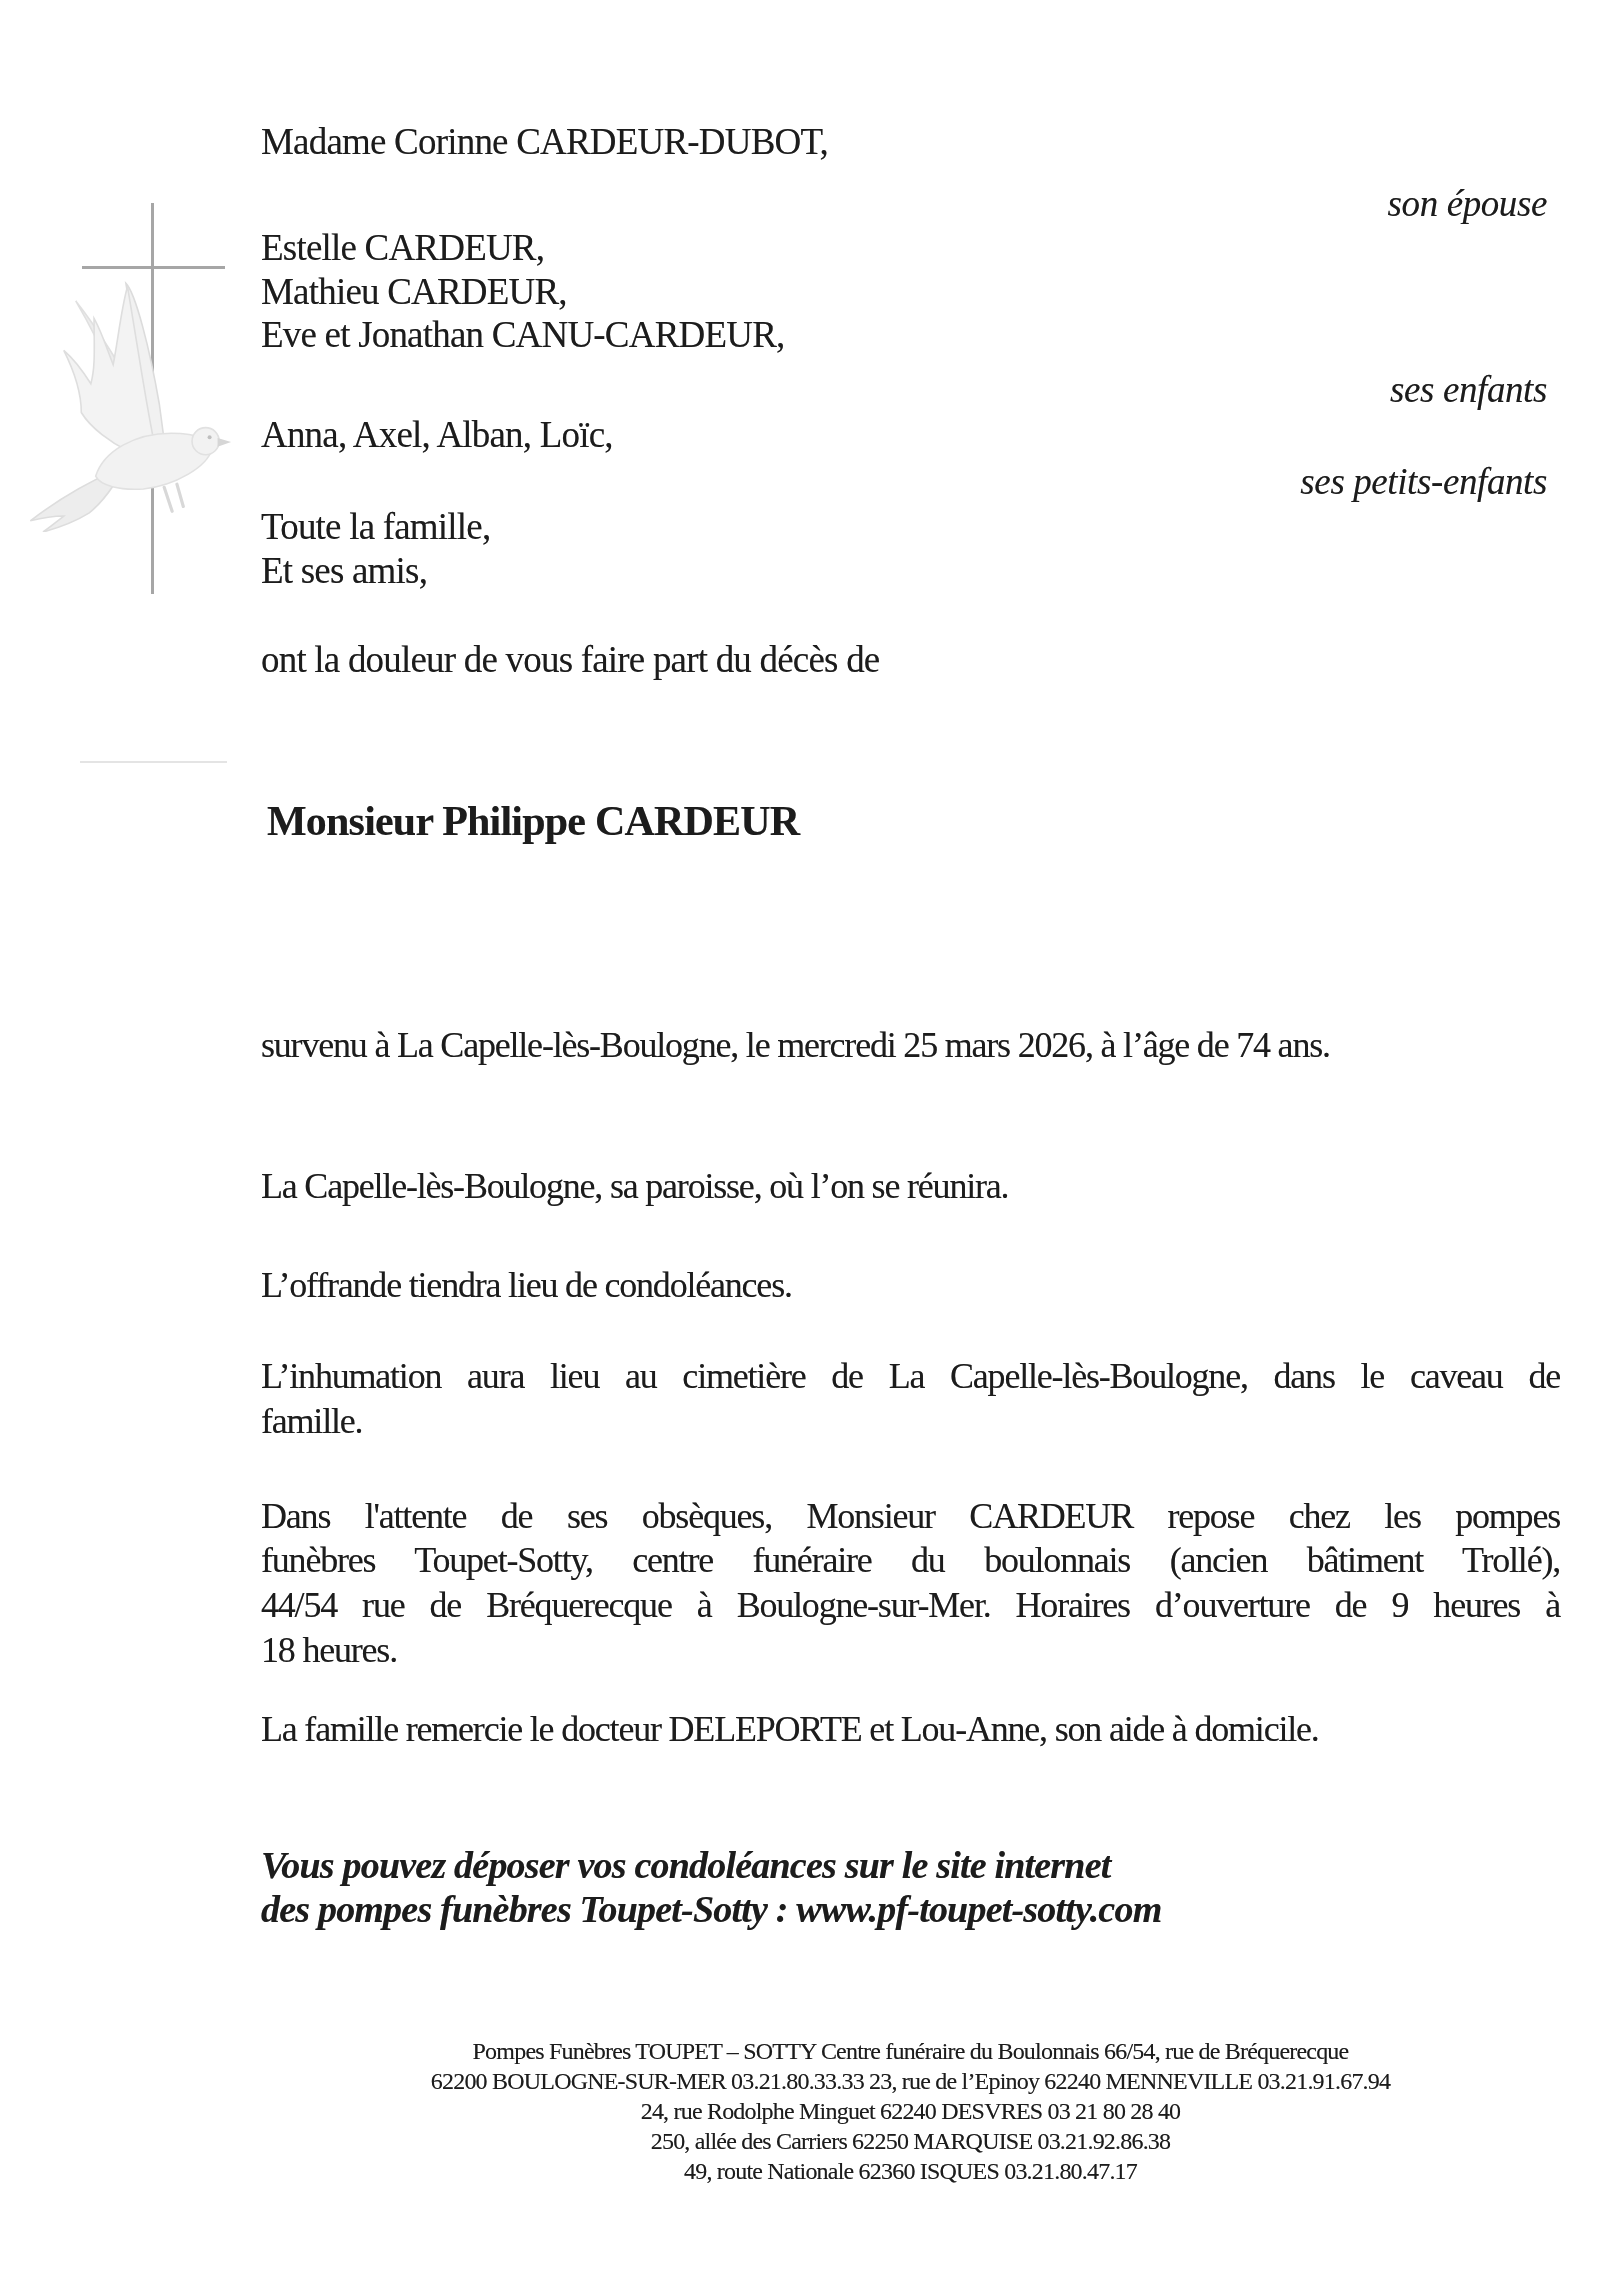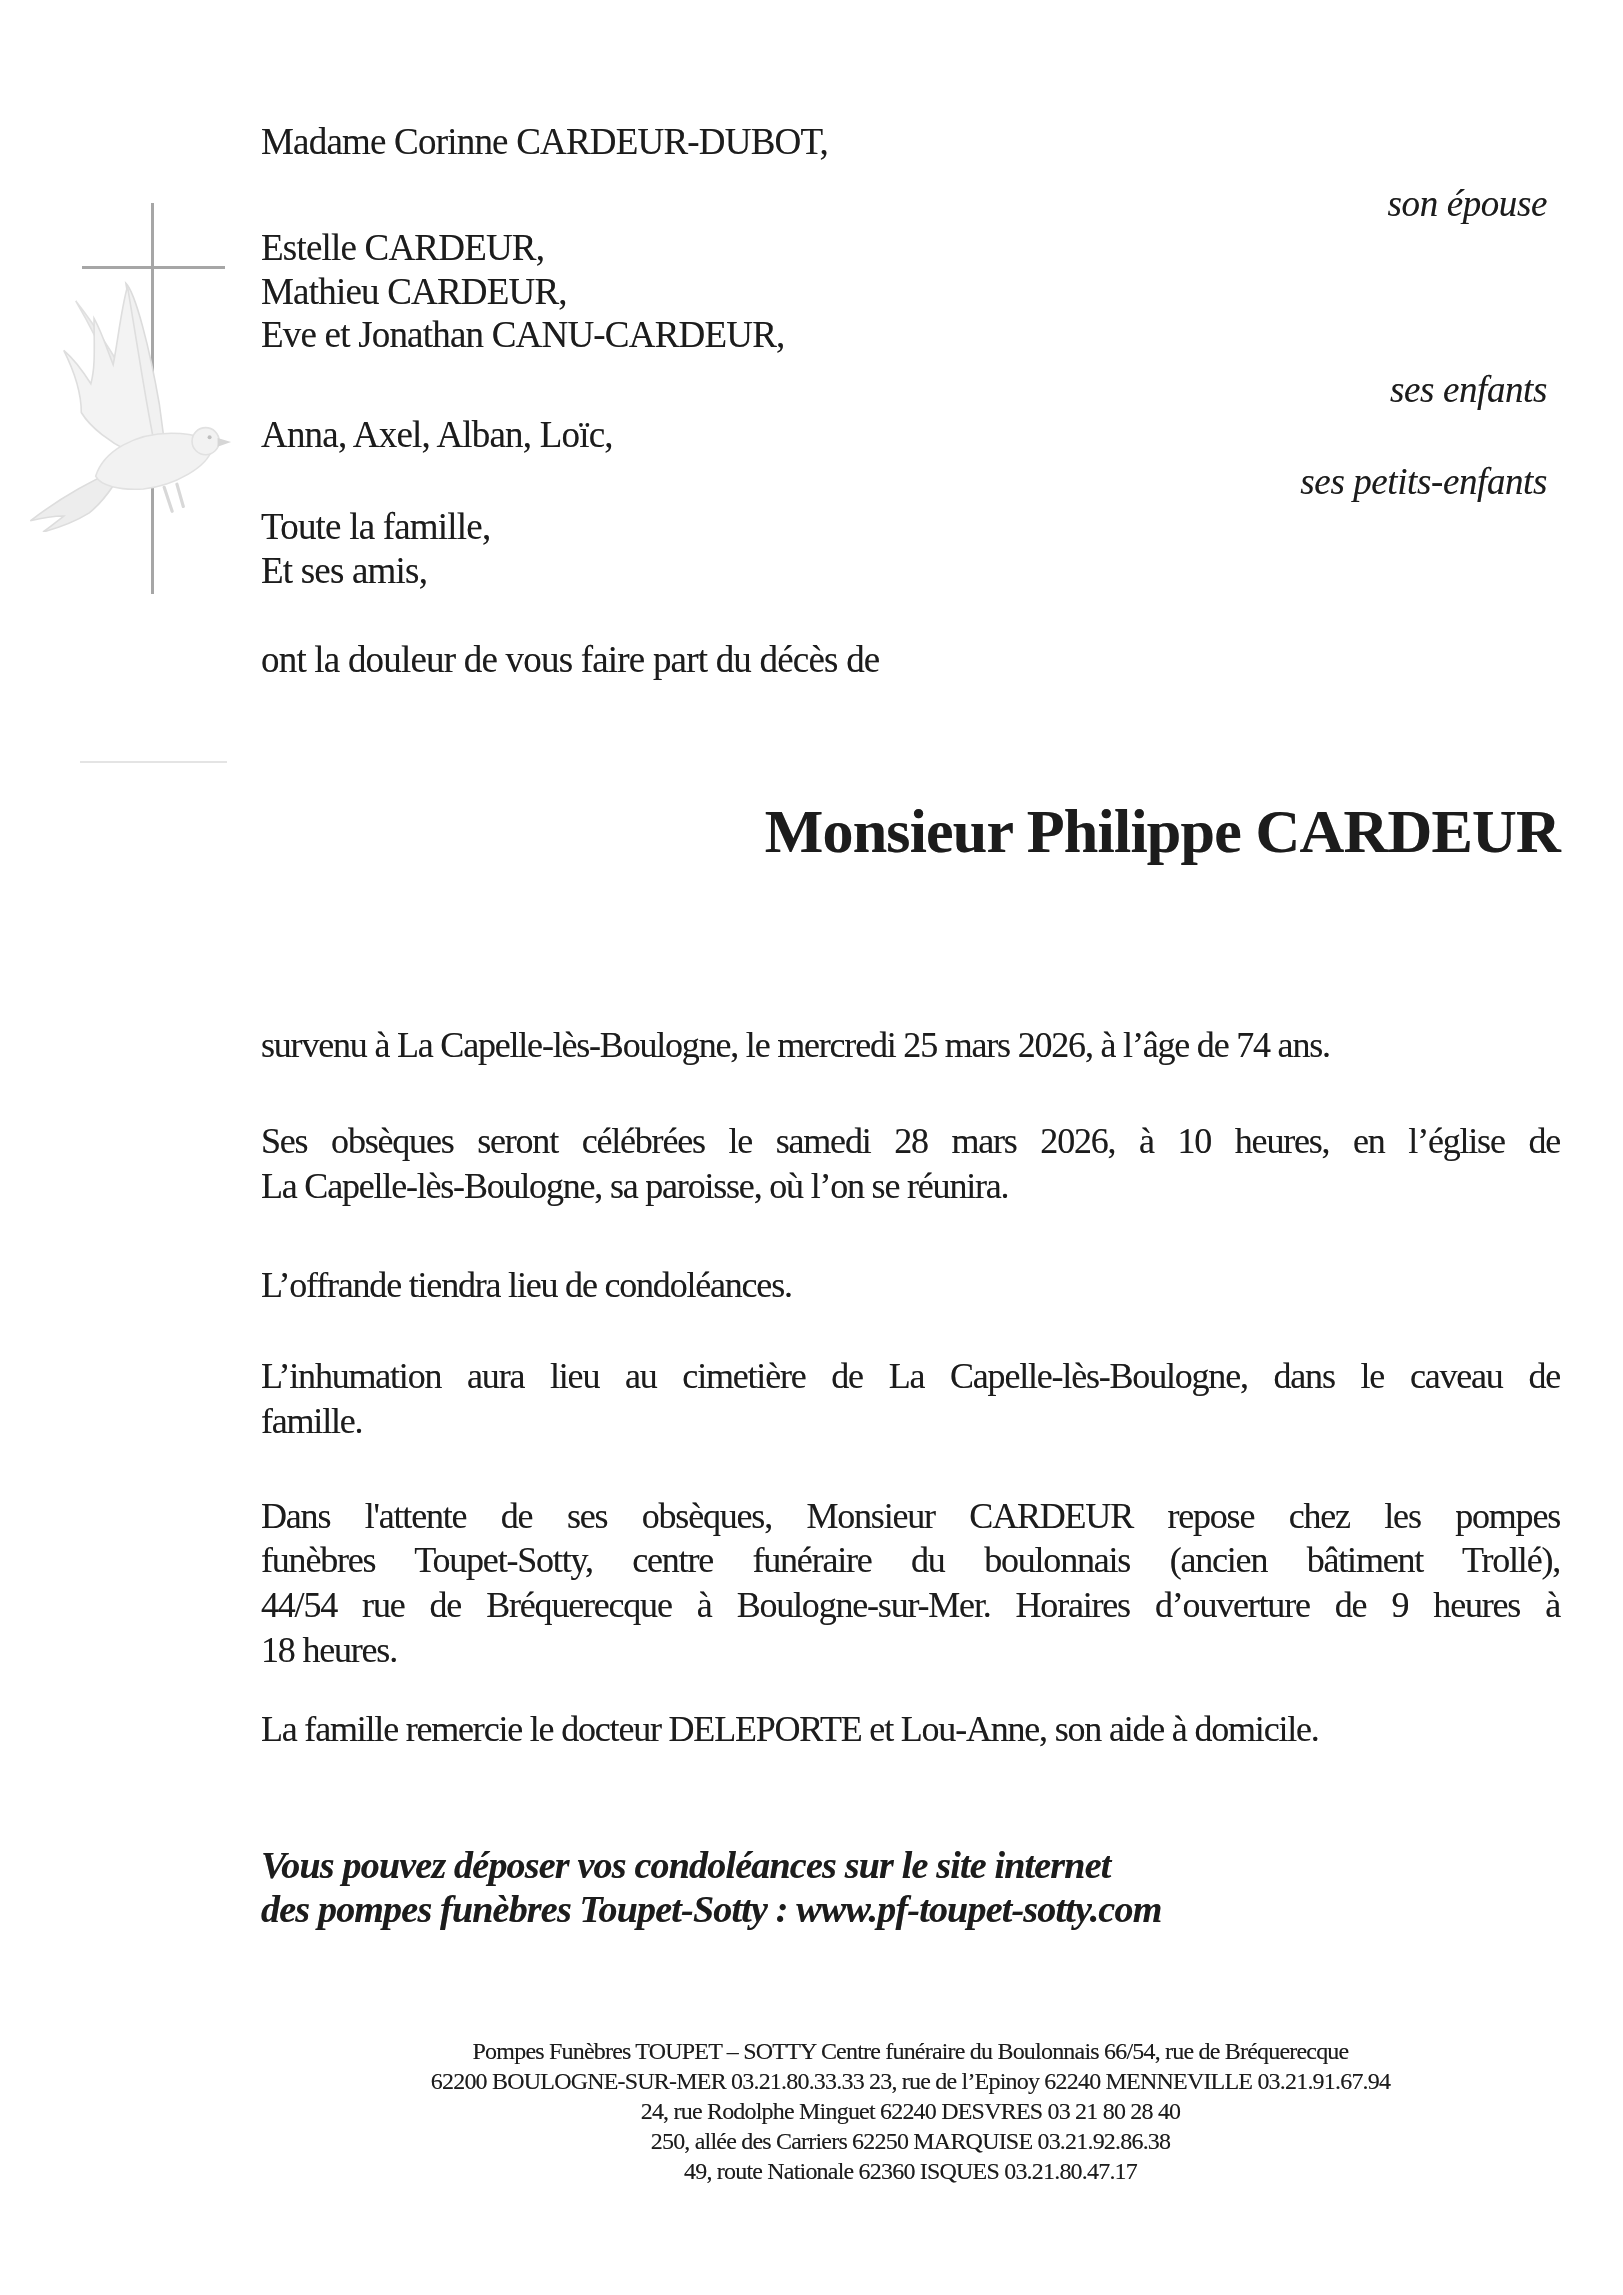--- a/index.html
+++ b/index.html
@@ -21,8 +21,8 @@
   }
   .just{text-align:justify;text-align-last:justify;white-space:normal;}
   .deceased-title{
-    position:absolute;left:261px;width:1299px;text-align:right;
-    font-size:62px;font-weight:bold;letter-spacing:-0.8px;line-height:1;
+    position:absolute;left:267px;width:1299px;text-align:left;
+    font-size:42px;font-weight:bold;letter-spacing:-0.8px;line-height:1;
   }
   .condolences{
     position:absolute;left:261px;width:1299px;text-align:left;

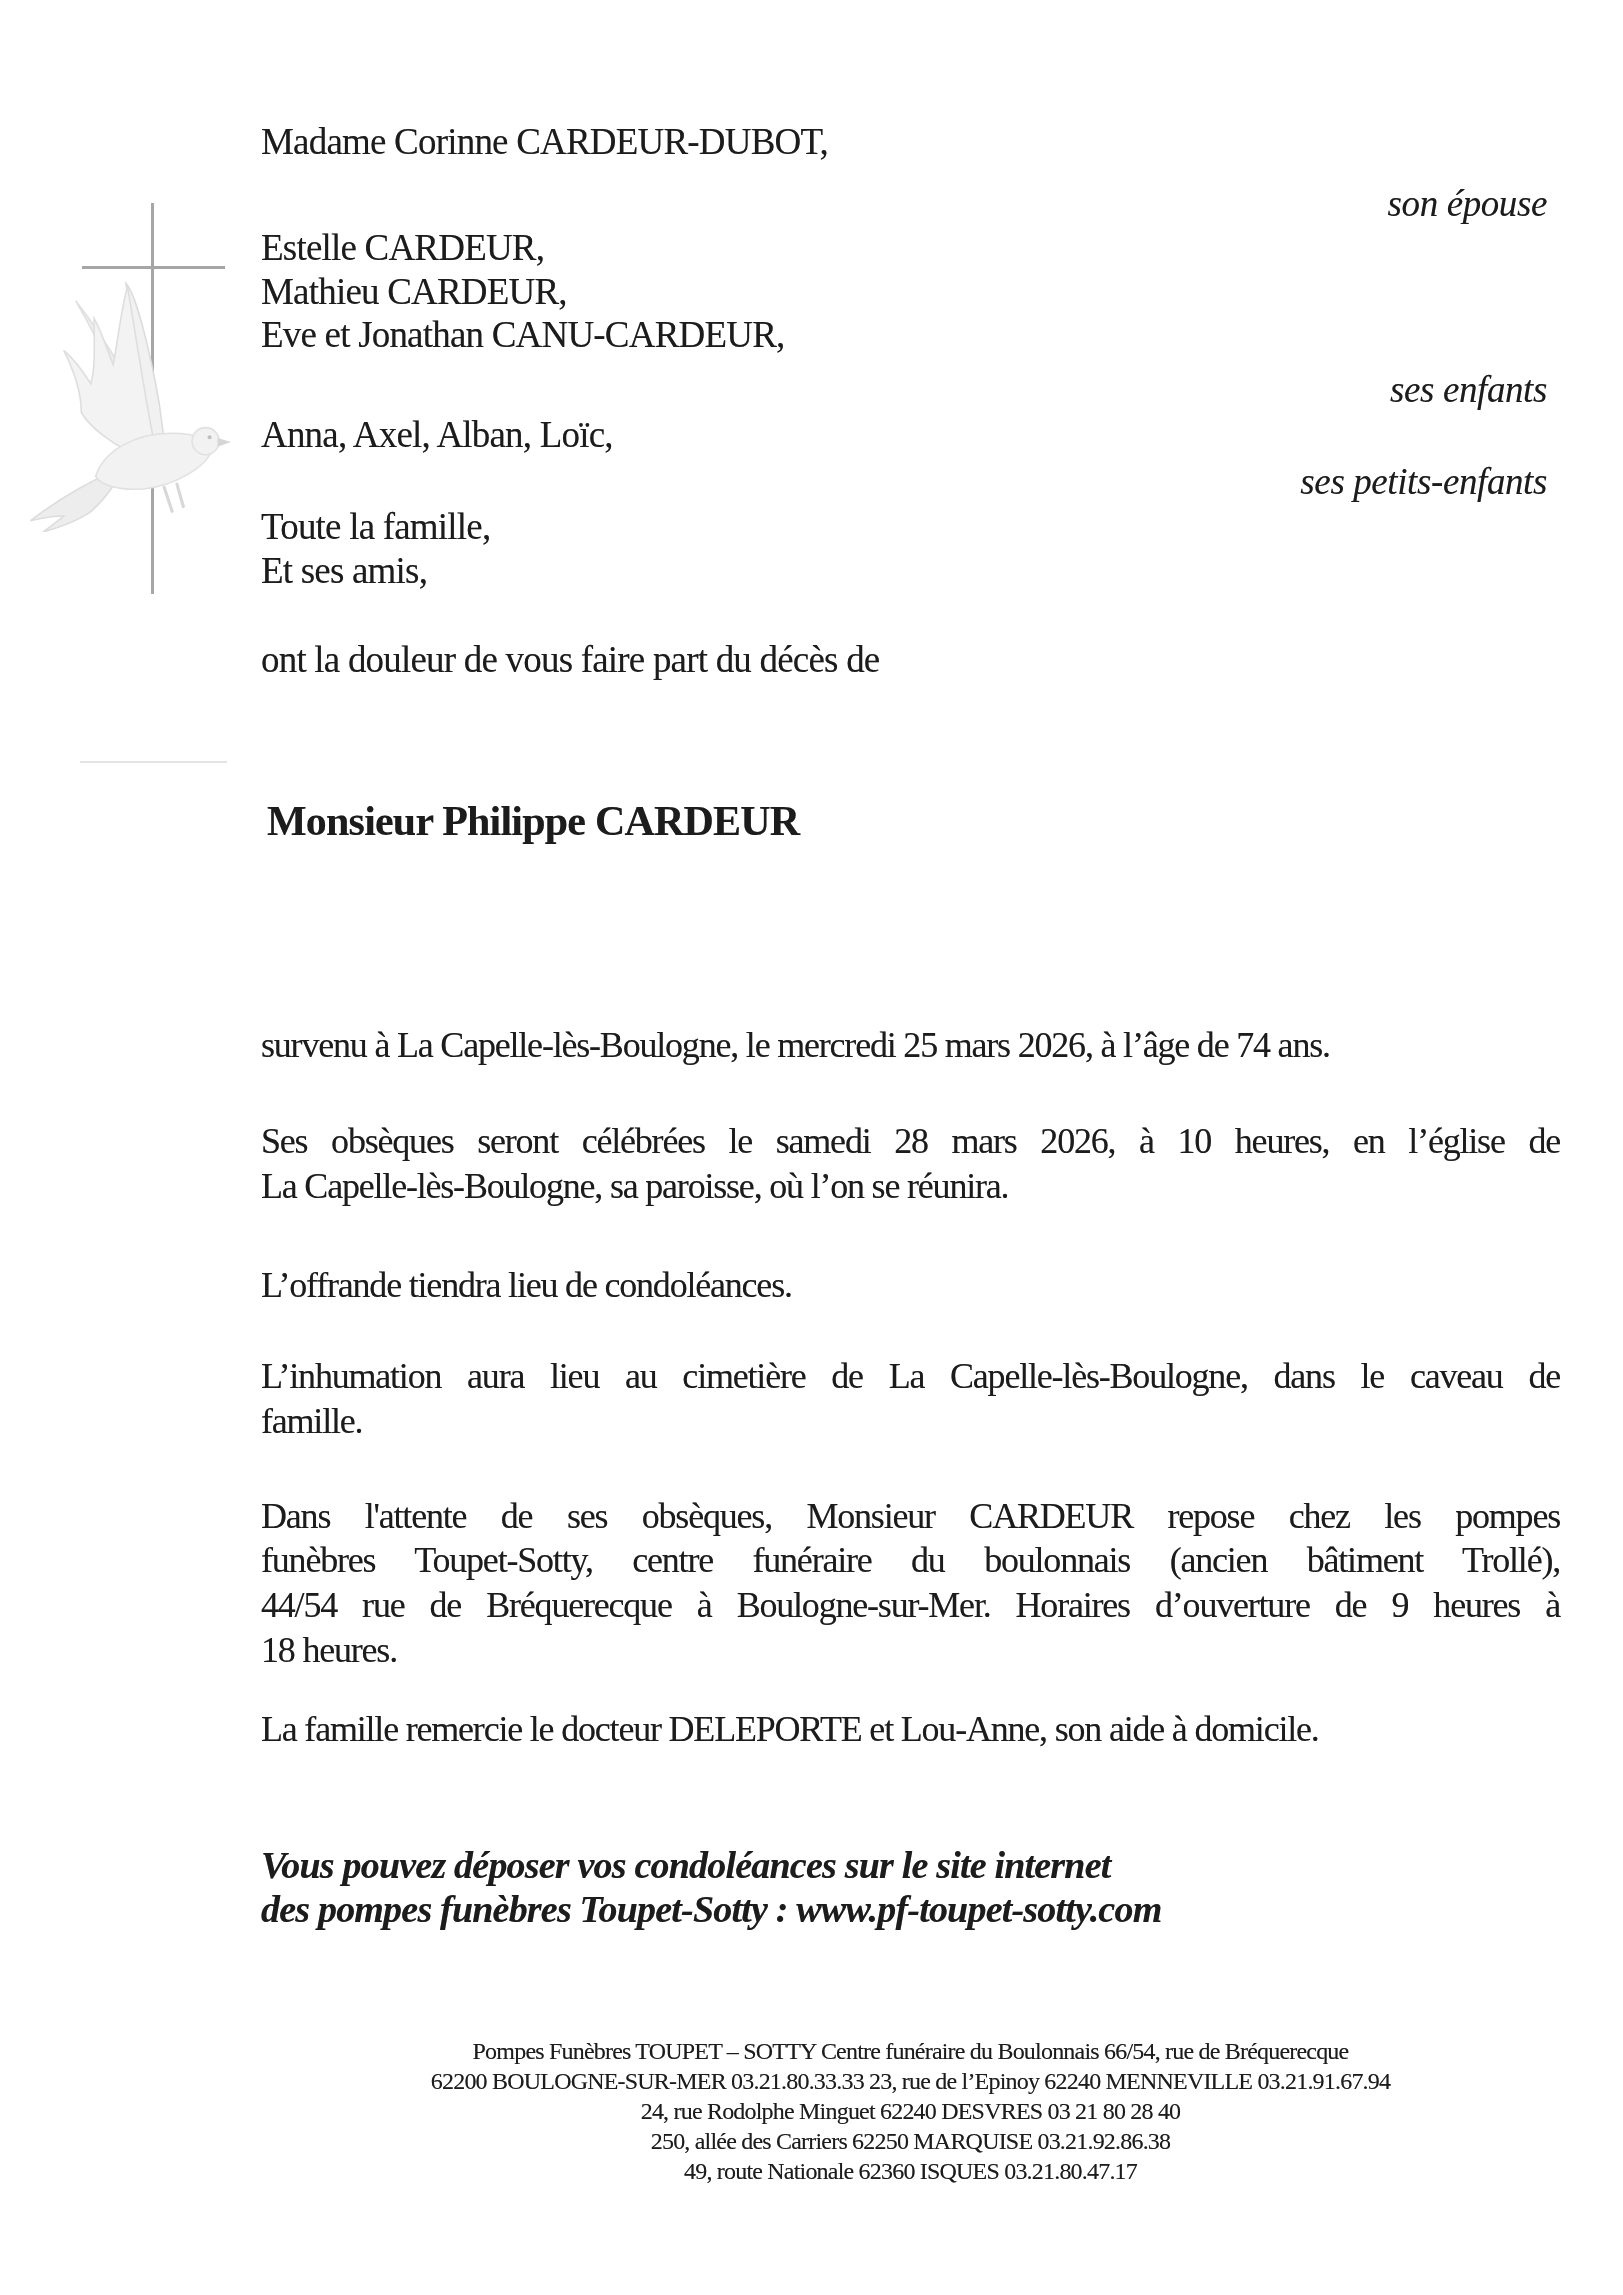--- a/index.html
+++ b/index.html
@@ -100,7 +100,6 @@
 
   <div class="bodyline" style="top:1023px">survenu à La Capelle-lès-Boulogne, le mercredi 25 mars 2026, à l’âge de 74 ans.</div>
 
-  <div class="bodyline just" style="top:1119px">Ses obsèques seront célébrées le samedi 28 mars 2026, à 10 heures, en l’église de</div>
   <div class="bodyline" style="top:1164px">La Capelle-lès-Boulogne, sa paroisse, où l’on se réunira.</div>
 
   <div class="bodyline" style="top:1263px">L’offrande tiendra lieu de condoléances.</div>

